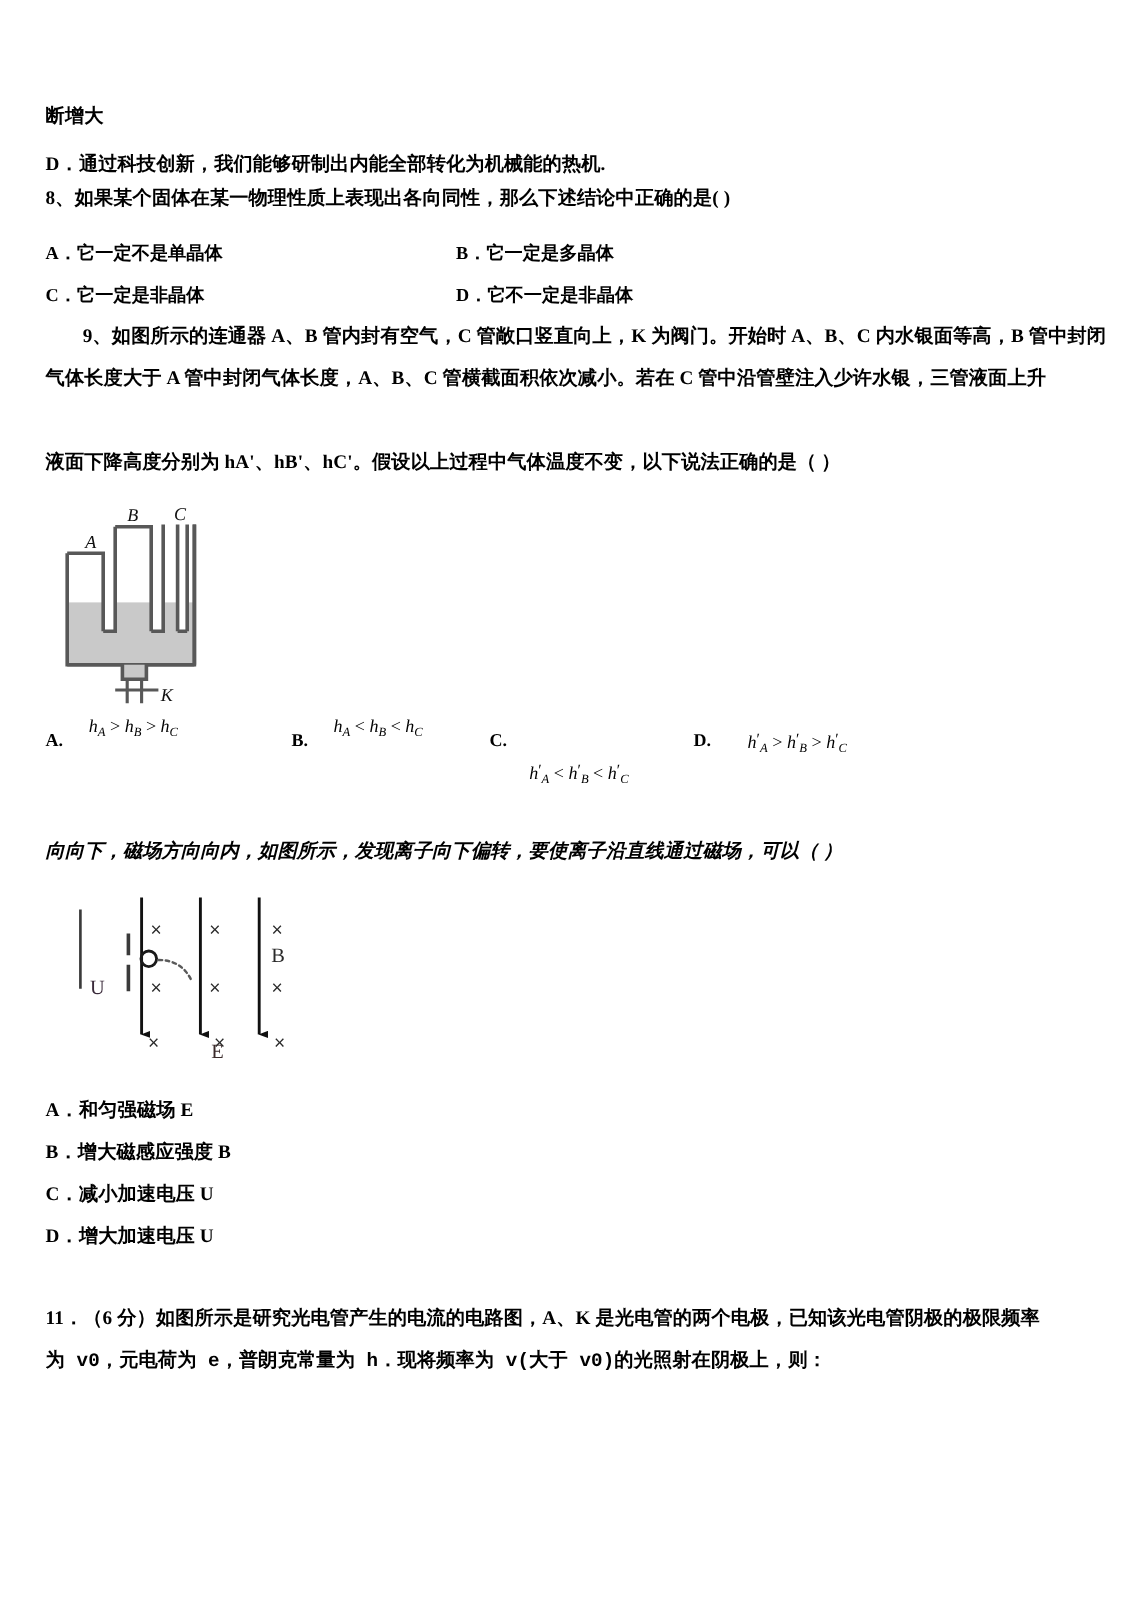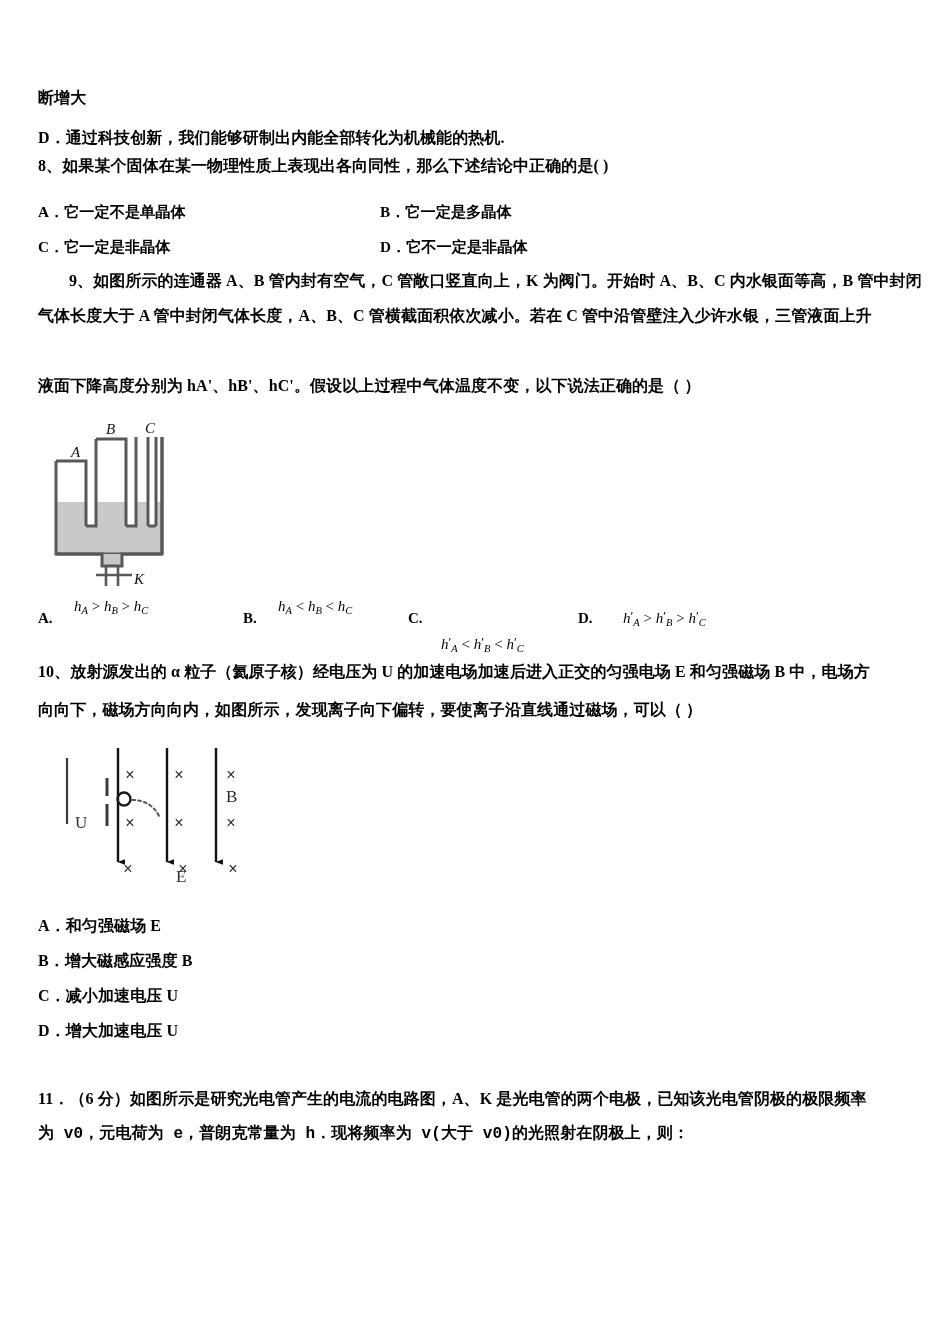--- a/index.html
+++ b/index.html
@@ -192,7 +192,6 @@
     </span>
   </div>
 
-  <div class="line" style="top:662px;">10、放射源发出的 α 粒子（氦原子核）经电压为 U 的加速电场加速后进入正交的匀强电场 E 和匀强磁场 B 中，电场方</div>
   <div class="line" style="top:700px;">向向下，磁场方向向内，如图所示，发现离子向下偏转，要使离子沿直线通过磁场，可以（    ）</div>
 
   <div id="fig-fields">

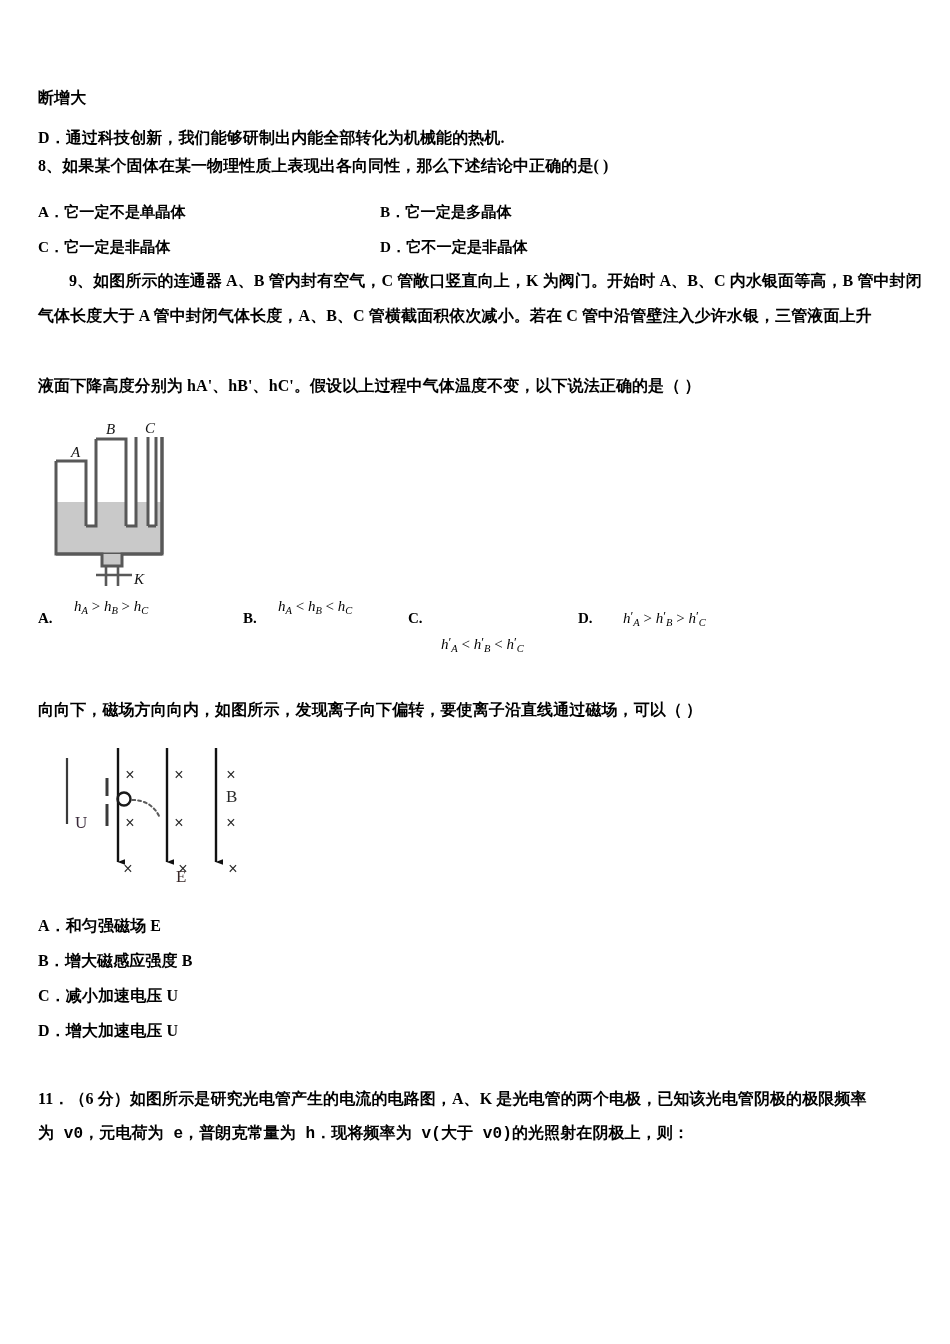--- a/index.html
+++ b/index.html
@@ -192,7 +192,7 @@
     </span>
   </div>
 
-  <div class="line" style="top:700px;">向向下，磁场方向向内，如图所示，发现离子向下偏转，要使离子沿直线通过磁场，可以（    ）</div>
+  <div class="line" style="top:700px;font-style:italic;">向向下，磁场方向向内，如图所示，发现离子向下偏转，要使离子沿直线通过磁场，可以（    ）</div>
 
   <div id="fig-fields">
     <svg width="230" height="158" viewBox="0 0 230 158">

